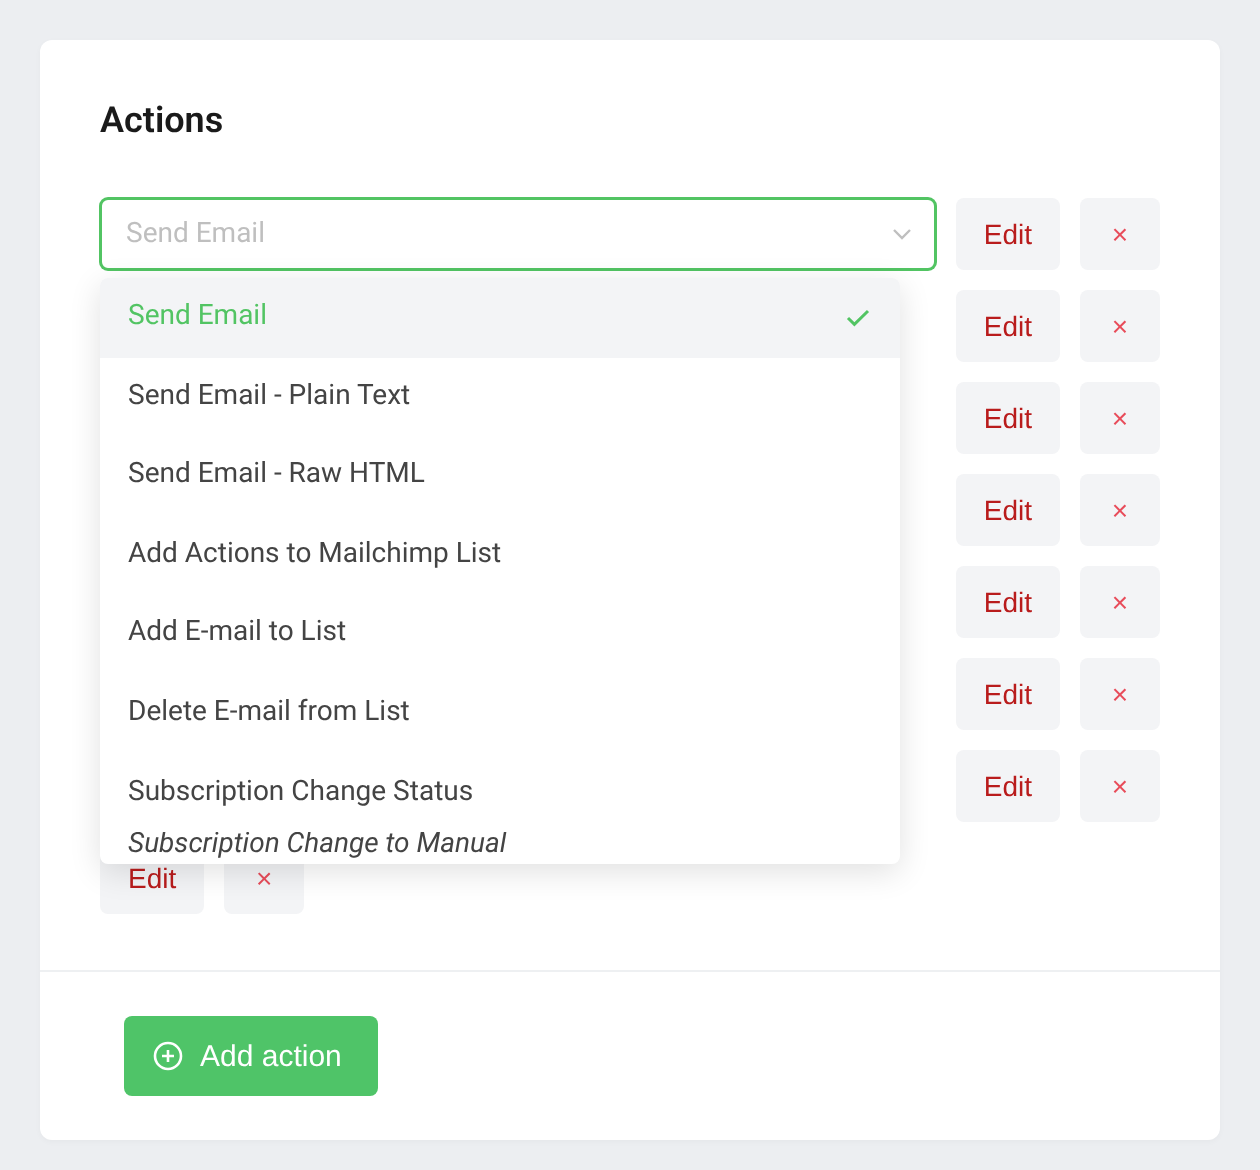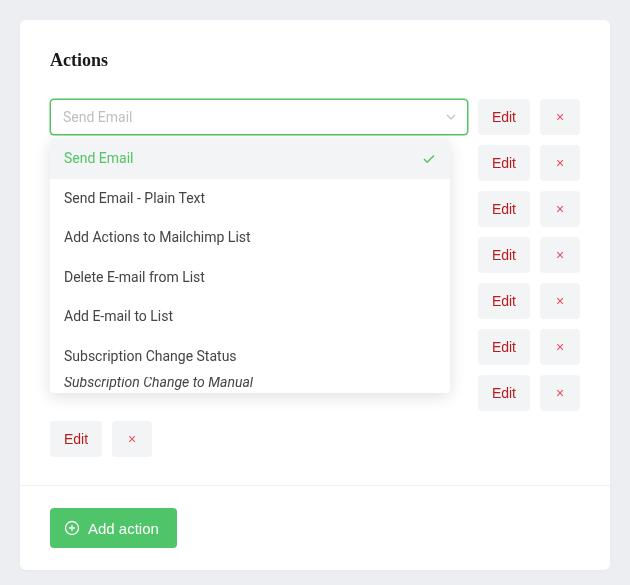--- a/index.html
+++ b/index.html
@@ -26,7 +26,6 @@
       font-weight: 600;
       color: #1a1a1a;
       margin-bottom: 28px;
-      font-family: Liberation Serif, serif;
     }
     .action-rows {
       display: flex;

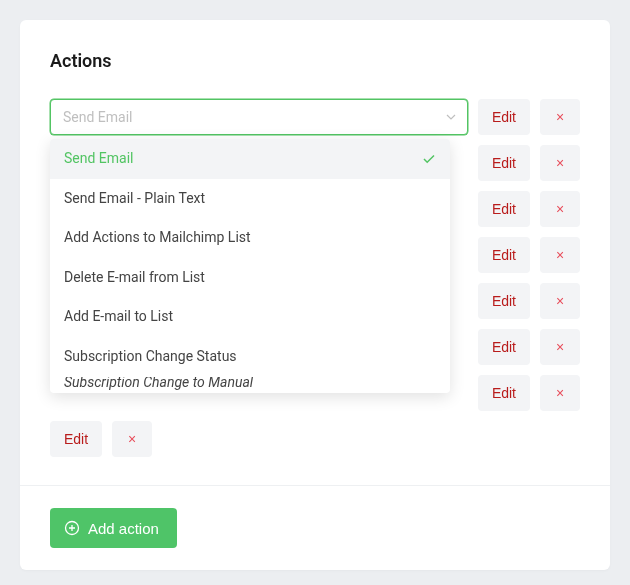--- a/index.html
+++ b/index.html
@@ -183,6 +183,9 @@
       </div>
       <div class="dropdown-item">
         <span>Send Email - Plain Text</span>
+      </div>
+      <div class="dropdown-item">
+        <span>Send Email - Raw HTML</span>
       </div>
       <div class="dropdown-item">
         <span>Add Actions to Mailchimp List</span>

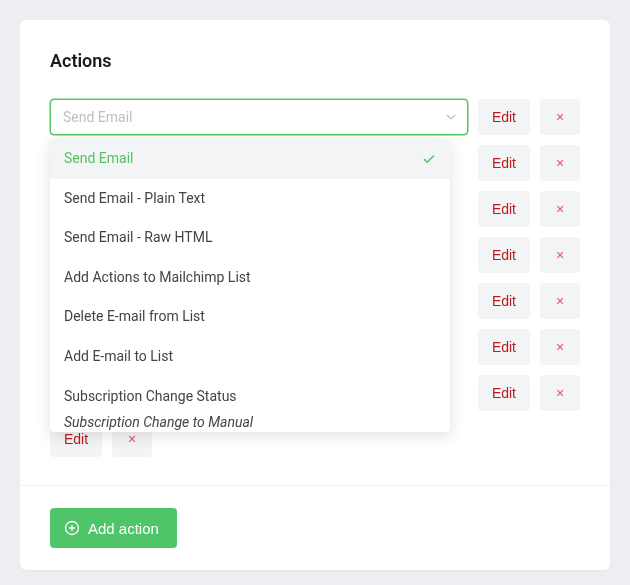--- a/index.html
+++ b/index.html
@@ -191,10 +191,10 @@
         <span>Add Actions to Mailchimp List</span>
       </div>
       <div class="dropdown-item">
+        <span>Add E-mail to List</span>
+      </div>
+      <div class="dropdown-item">
         <span>Delete E-mail from List</span>
-      </div>
-      <div class="dropdown-item">
-        <span>Add E-mail to List</span>
       </div>
       <div class="dropdown-item">
         <span>Subscription Change Status</span>

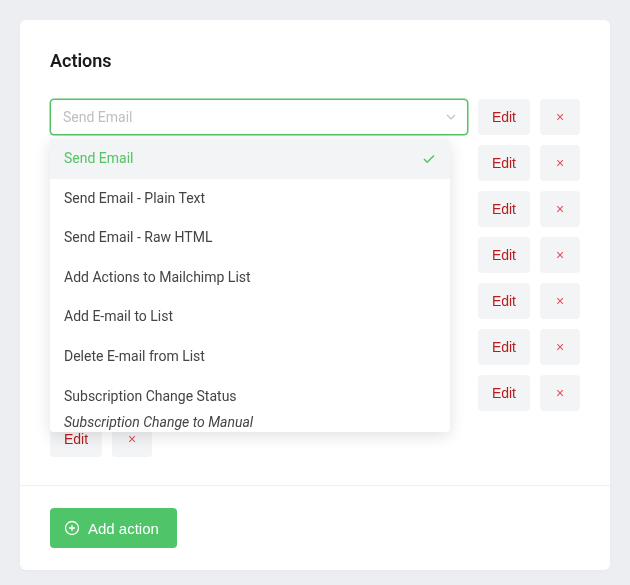--- a/index.html
+++ b/index.html
@@ -117,7 +117,7 @@
     .footer {
       border-top: 1px solid #eef0f2;
       margin: 24px -30px 0 -30px;
-      padding: 22px 30px 0 30px;
+      padding: 22px 30px 0 42px;
       position: absolute;
       bottom: 22px;
       left: 30px;

